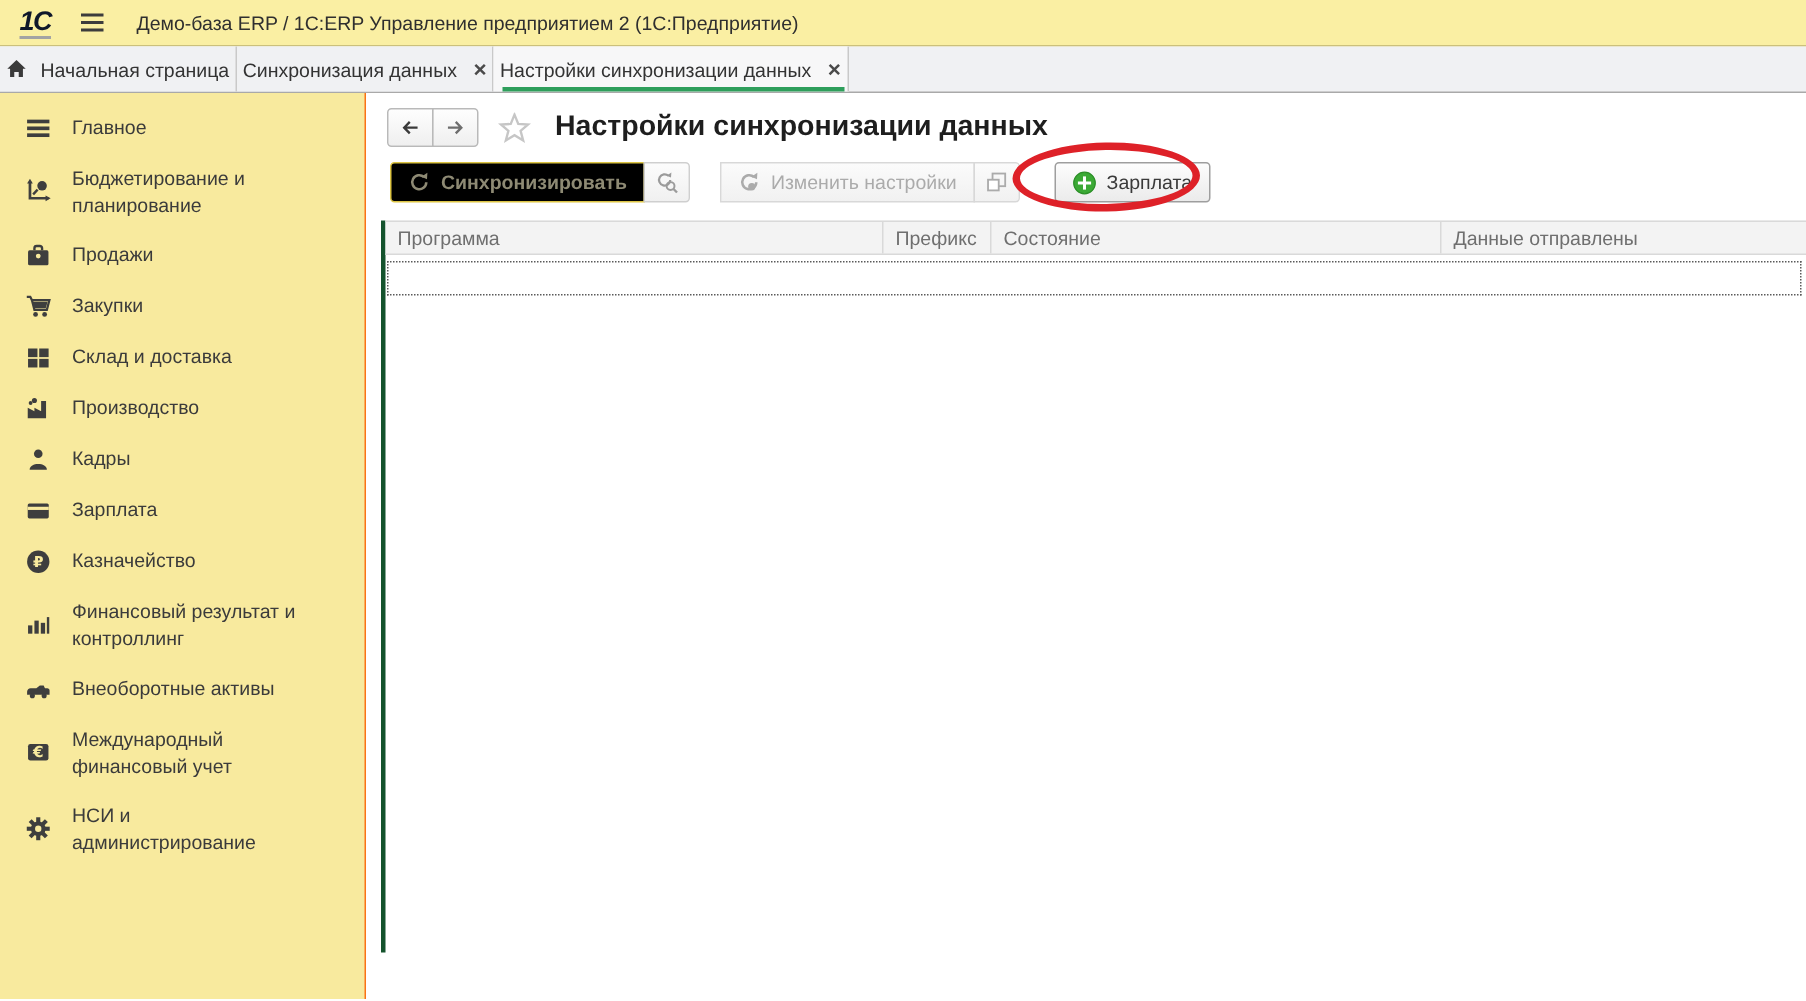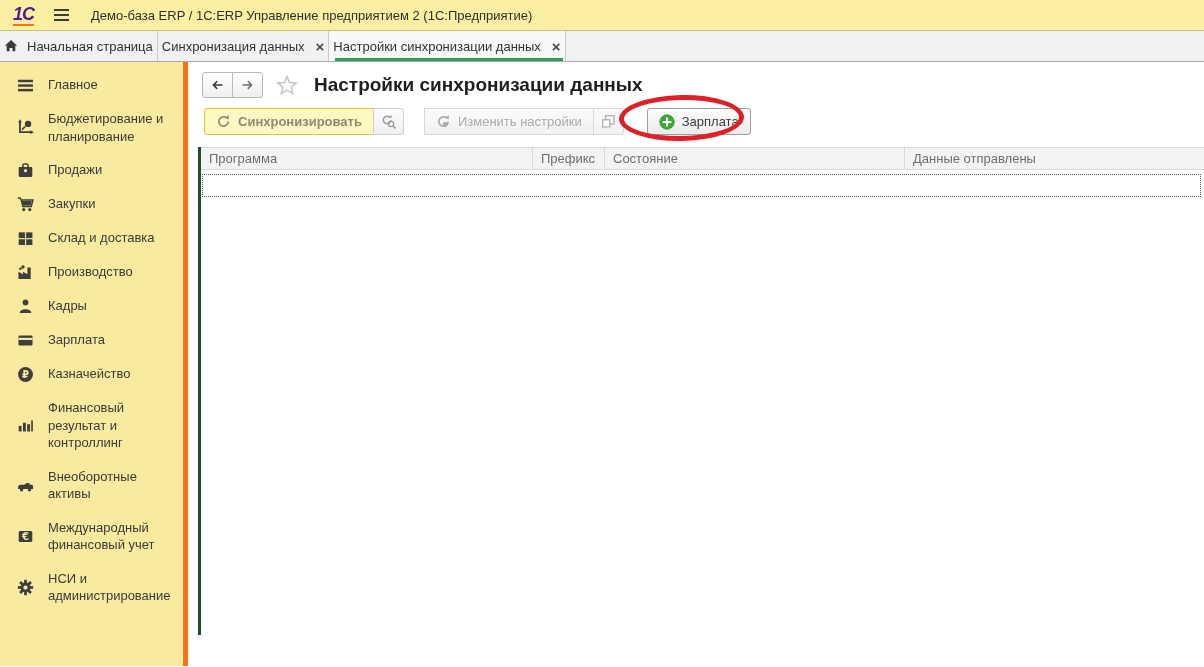--- a/index.html
+++ b/index.html
@@ -9,8 +9,8 @@
   
   .topbar { height:31px; background:#FAEFA3; border-bottom:1px solid #CBC07C;
             display:flex; align-items:center; }
-  .logo { color:#4c1d95; font-weight:800; font-style:italic; font-size:18px;
-          margin-left:13px; border-bottom:2px solid #f97316; line-height:1;
+  .logo { color:#0f172a; font-weight:800; font-style:italic; font-size:18px;
+          margin-left:13px; border-bottom:2px solid #a3a3a3; line-height:1;
           padding-bottom:1px; letter-spacing:-1px; }
   .hamburger { margin-left:20px; display:flex; flex-direction:column; gap:3px; cursor:pointer; }
   .hamburger i { display:block; width:15px; height:2px; background:#3C3C3C; }

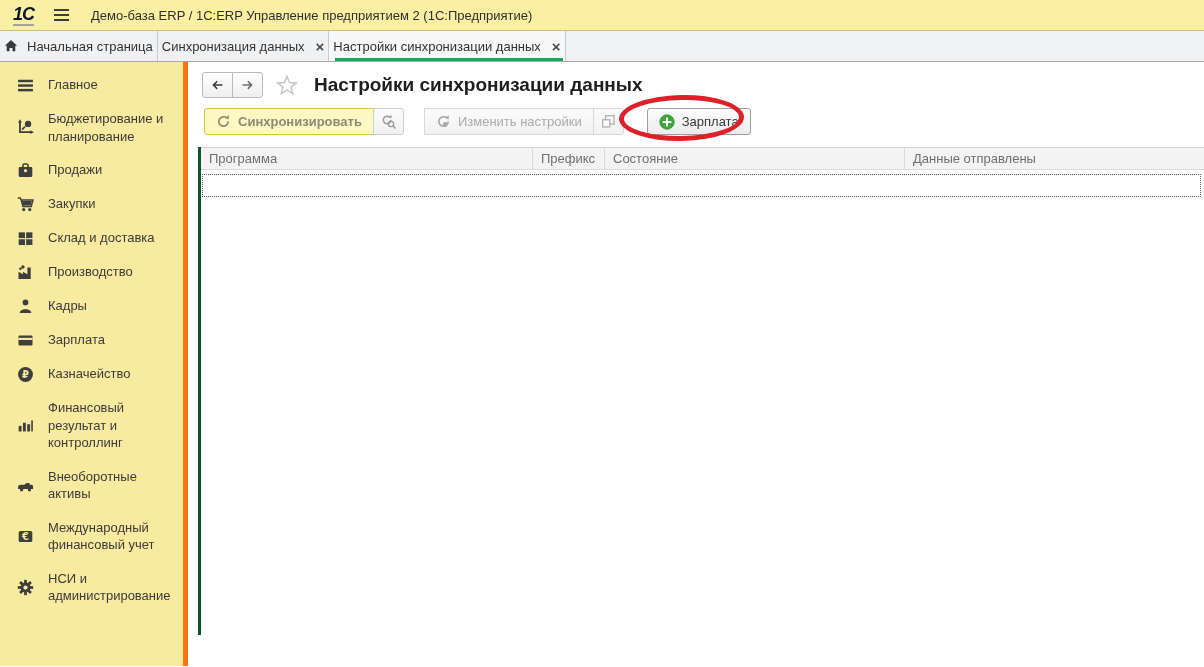--- a/index.html
+++ b/index.html
@@ -31,7 +31,7 @@
 
   
   .layout { display:flex; height:604px; }
-  .sidebar { width:188px; background:#F8EA9E; border-right:5px solid #f97316;
+  .sidebar { width:244px; background:#F8EA9E; border-right:1px solid #f97316;
              padding-top:6px; overflow:hidden; flex:none; }
   .sb-item { display:flex; align-items:center; gap:13px; padding:8px 8px 8px 16px;
              cursor:pointer; color:#3B3B3B; font-size:13px; line-height:1.35; }

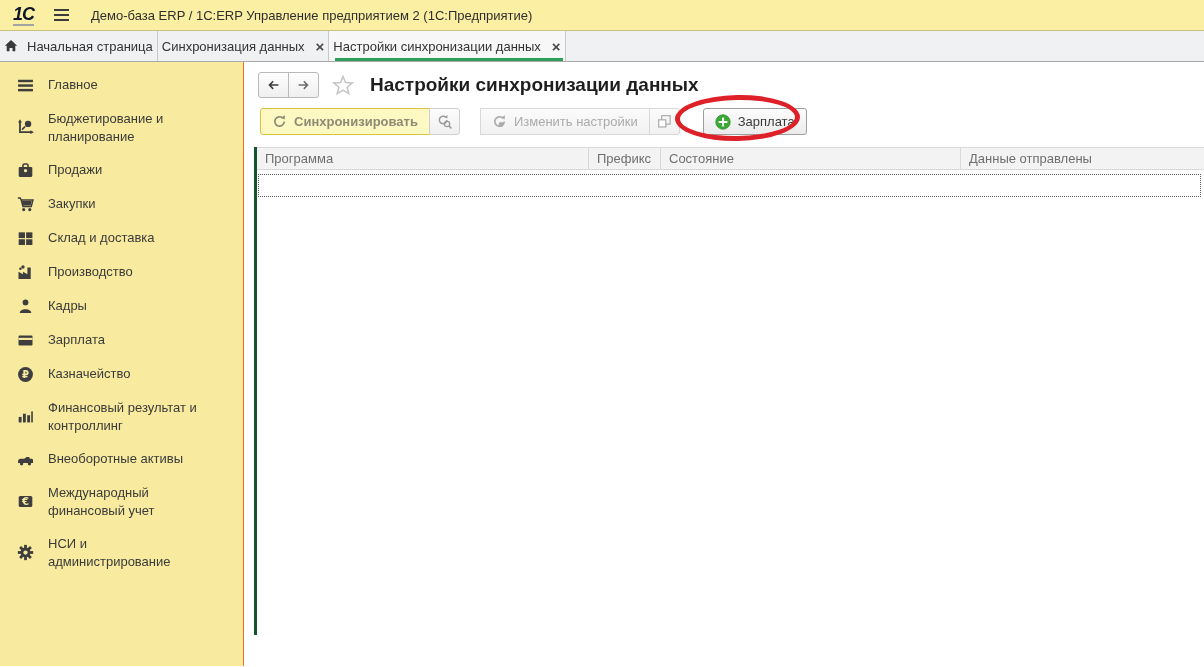--- a/index.html
+++ b/index.html
@@ -279,7 +279,7 @@
     </div>
 
     <div class="toolbar">
-      <button class="btn btn-yellow" style="background: #fef9c3;">
+      <button class="btn btn-yellow" style="background: #000000;">
         <span class="tb-icon" id="icoSync">
             <svg viewBox="0 0 16 16" fill="currentColor" xmlns="http://www.w3.org/2000/svg">
               <path d="M13 8 a5 5 0 1 1 -1.6 -3.7" fill="none" stroke="currentColor" stroke-width="1.8"></path>

